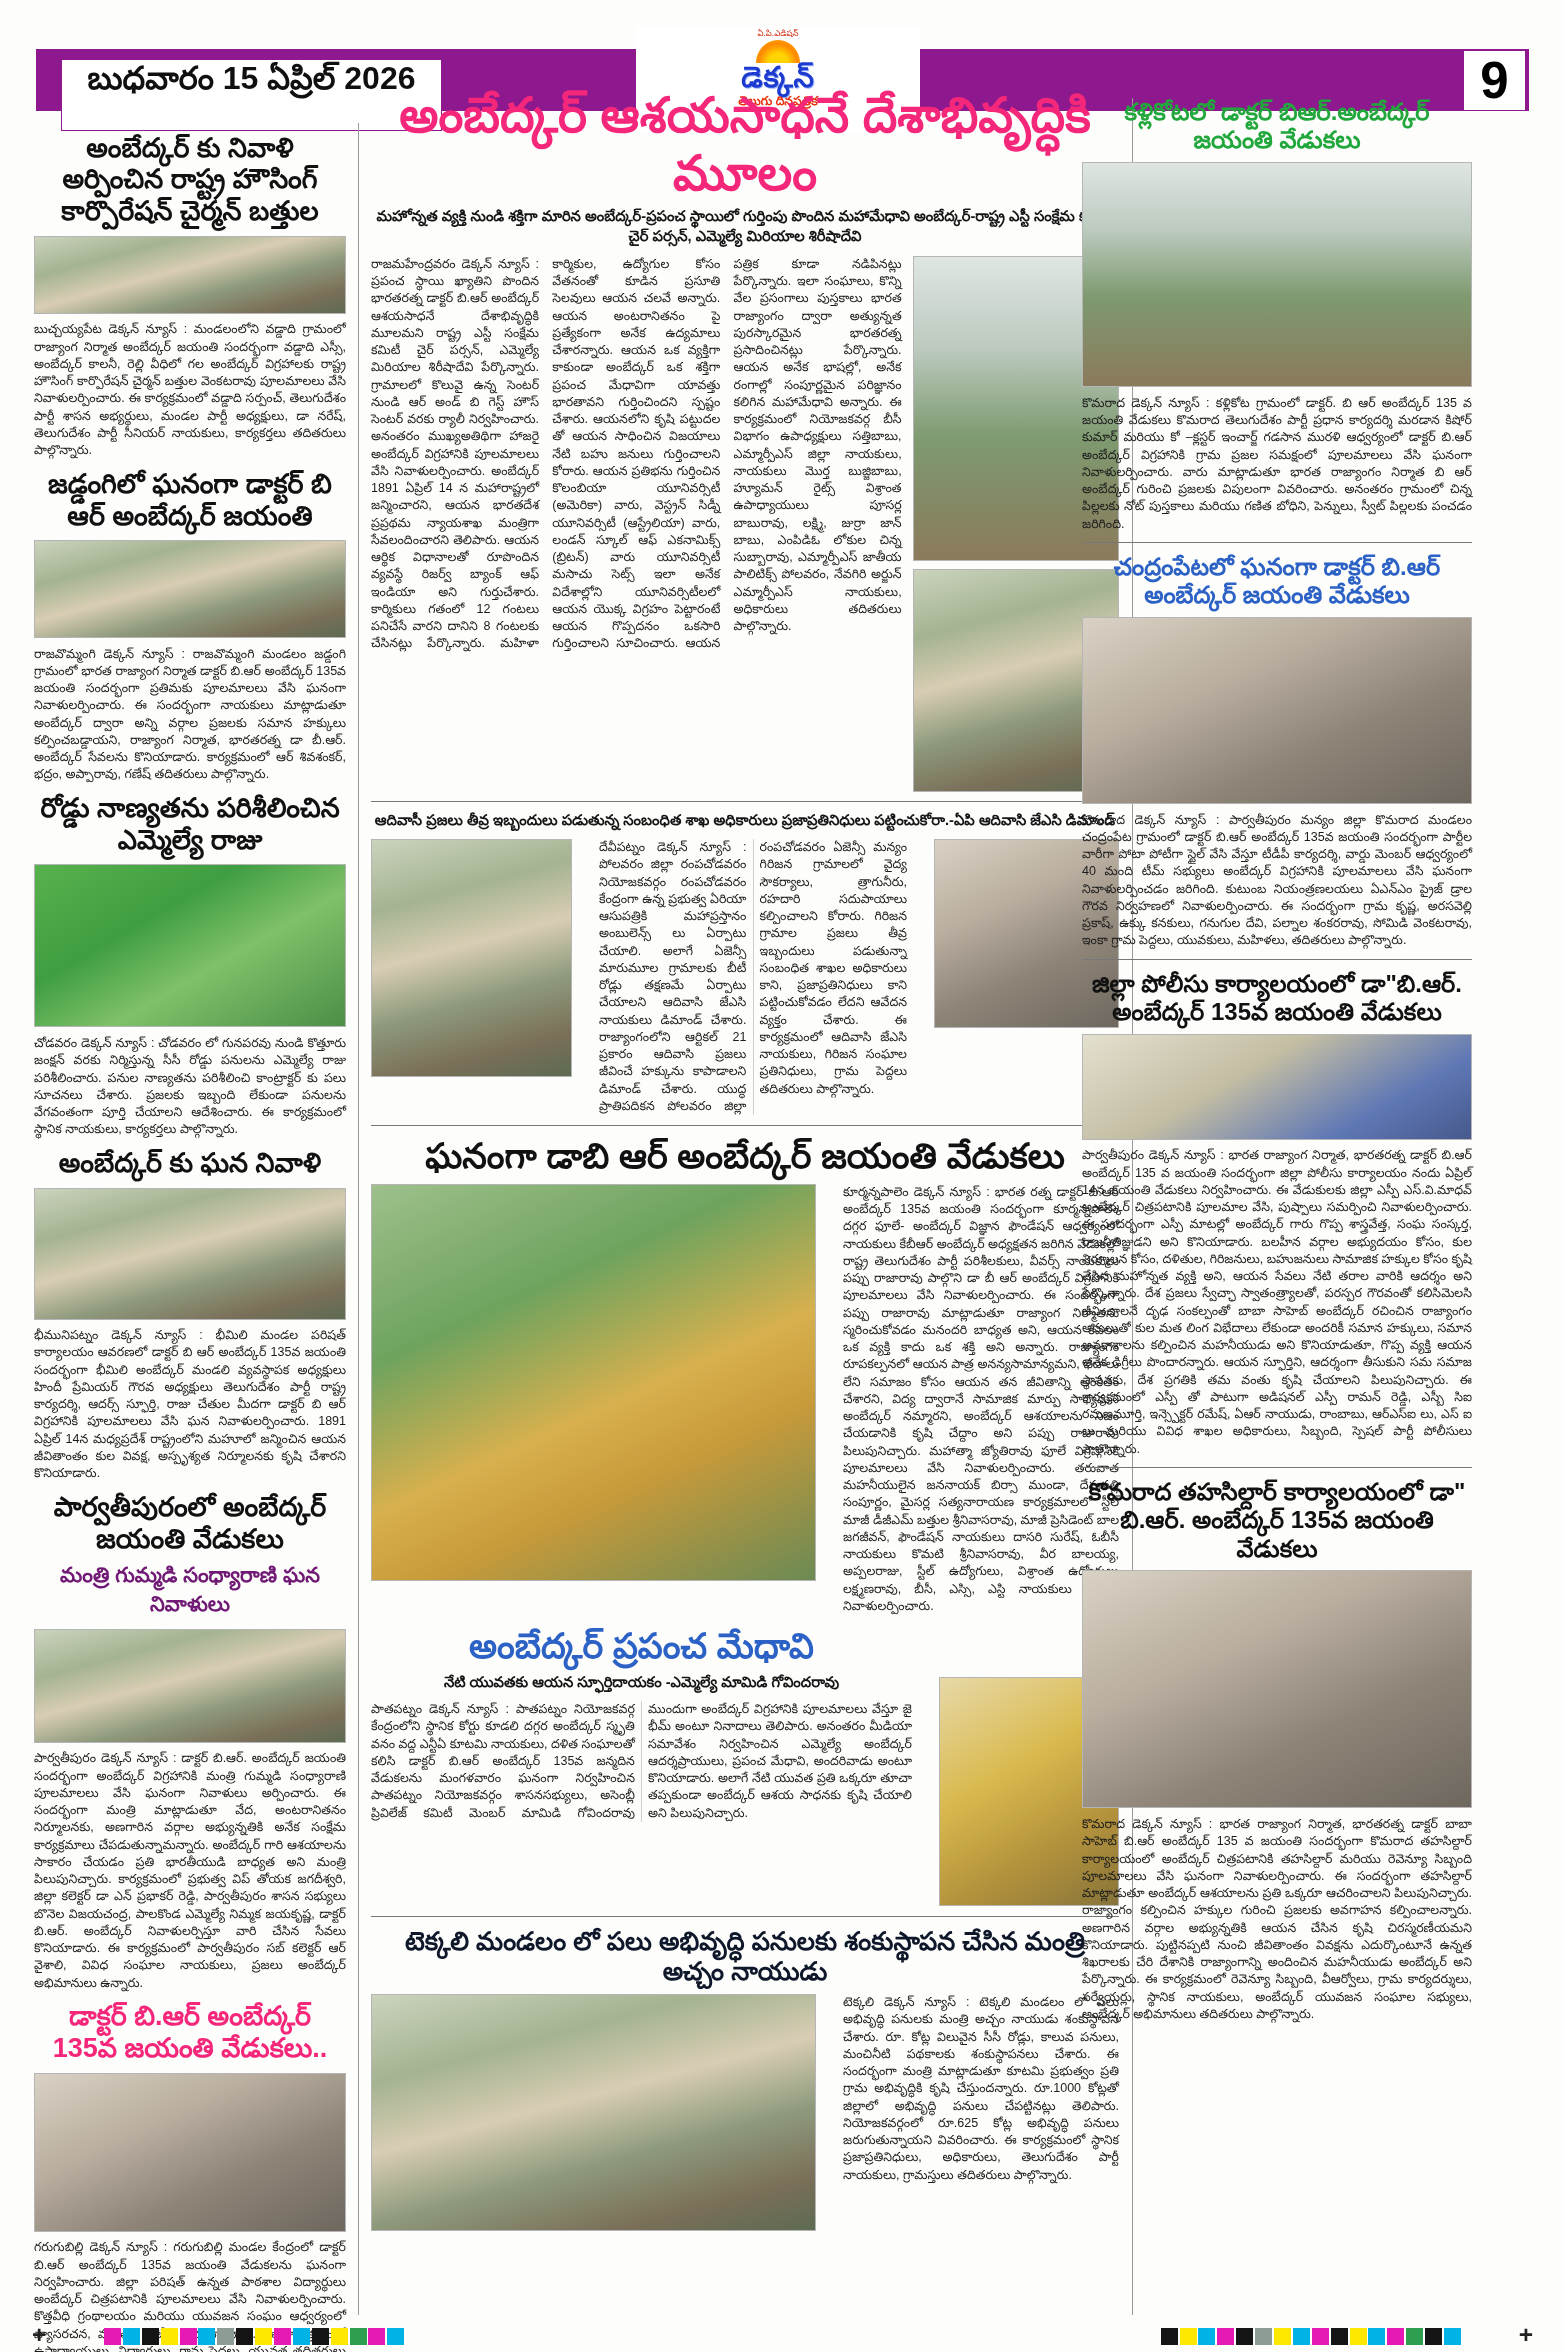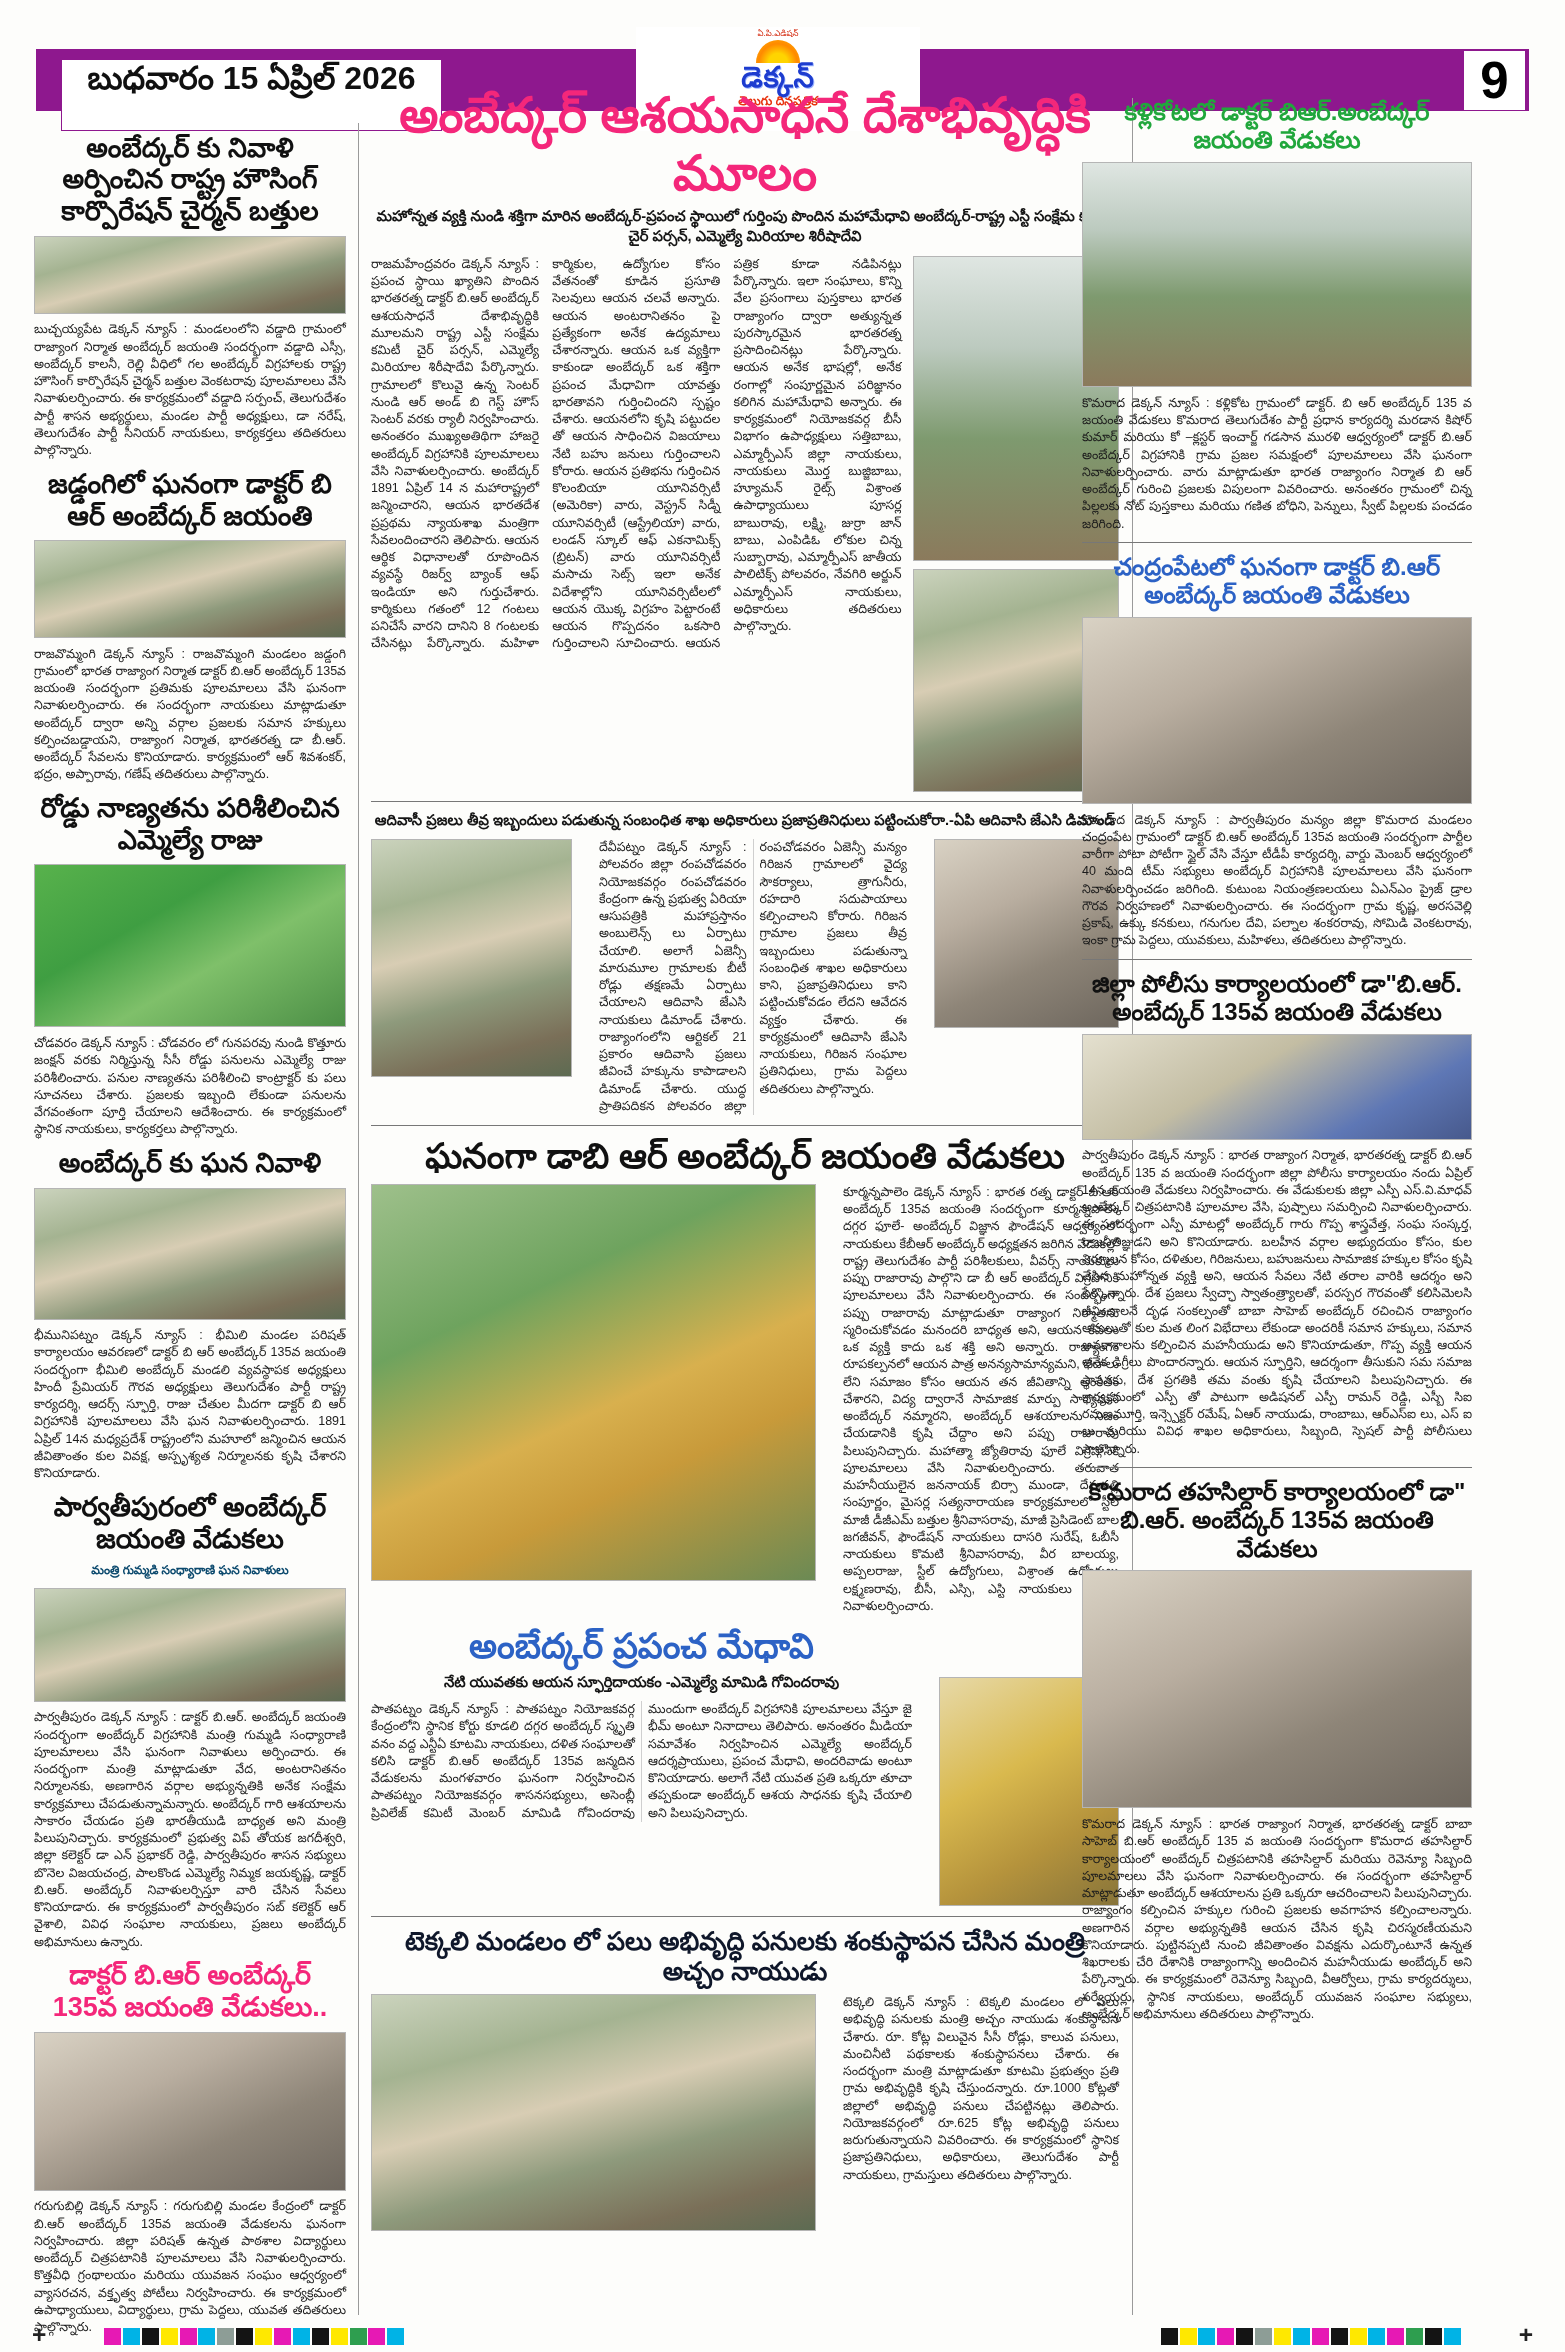--- a/index.html
+++ b/index.html
@@ -33,7 +33,7 @@
   .h-left{font-size:27px;}
   .h-right{font-size:24px;}
   .deck{font-weight:bold;text-align:center;font-size:14.7px;margin:1.9px 0 7.6px;color:#151515;}
-  .subhead{font-weight:bold;text-align:center;font-size:12px;margin:0 0 7.6px;color:#0c4a6e;}
+  .subhead{font-weight:bold;text-align:center;font-size:21px;margin:0 0 7.6px;color:#701a75;}
   .body-txt{font-size:12.5px;line-height:1.38;text-align:justify;color:#1c1c1c;}
   .cols-2{column-count:2;column-gap:13.2px;column-rule:0.9px solid #cfcfcf;}
   .cols-3{column-count:3;column-gap:13.2px;}

